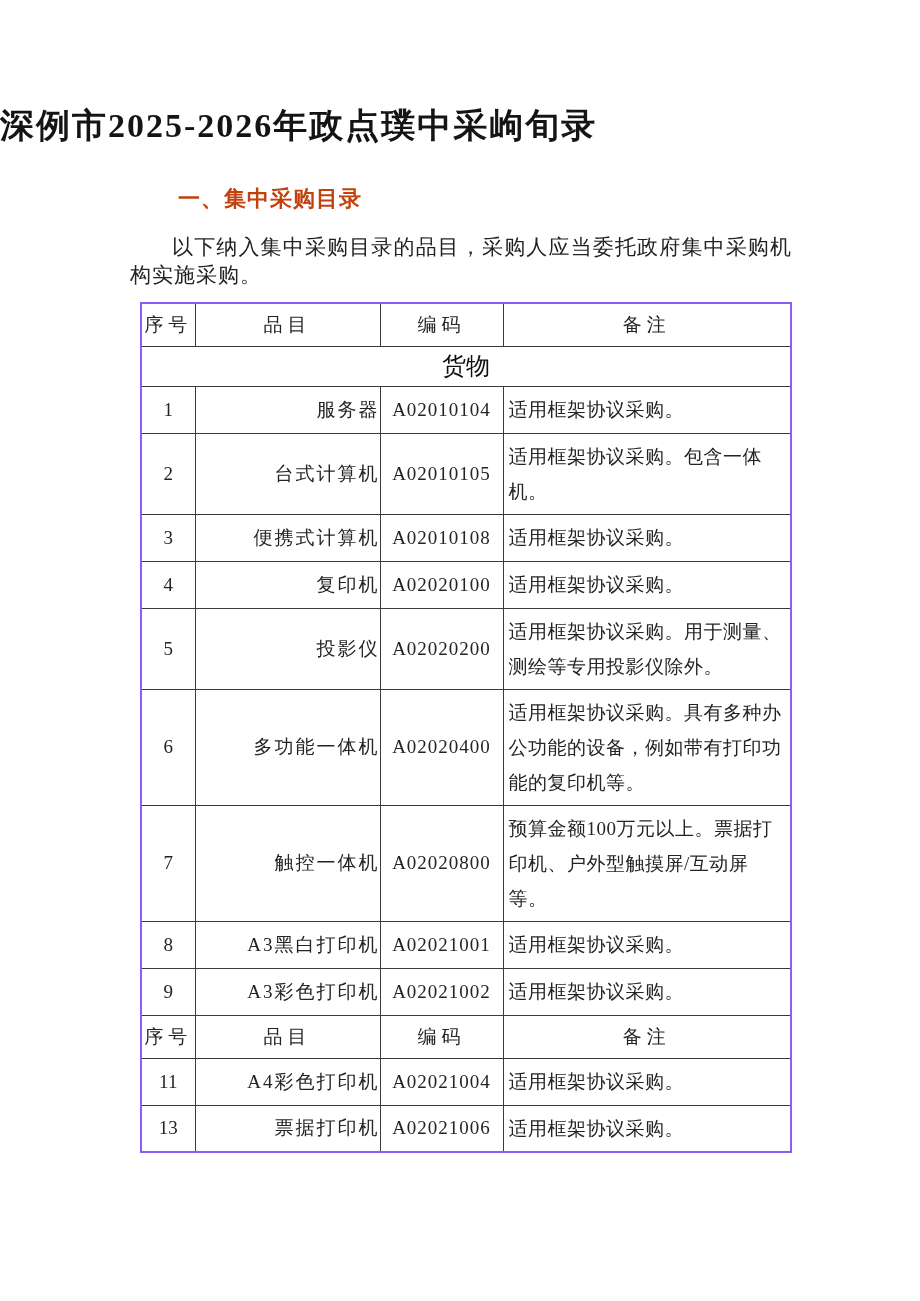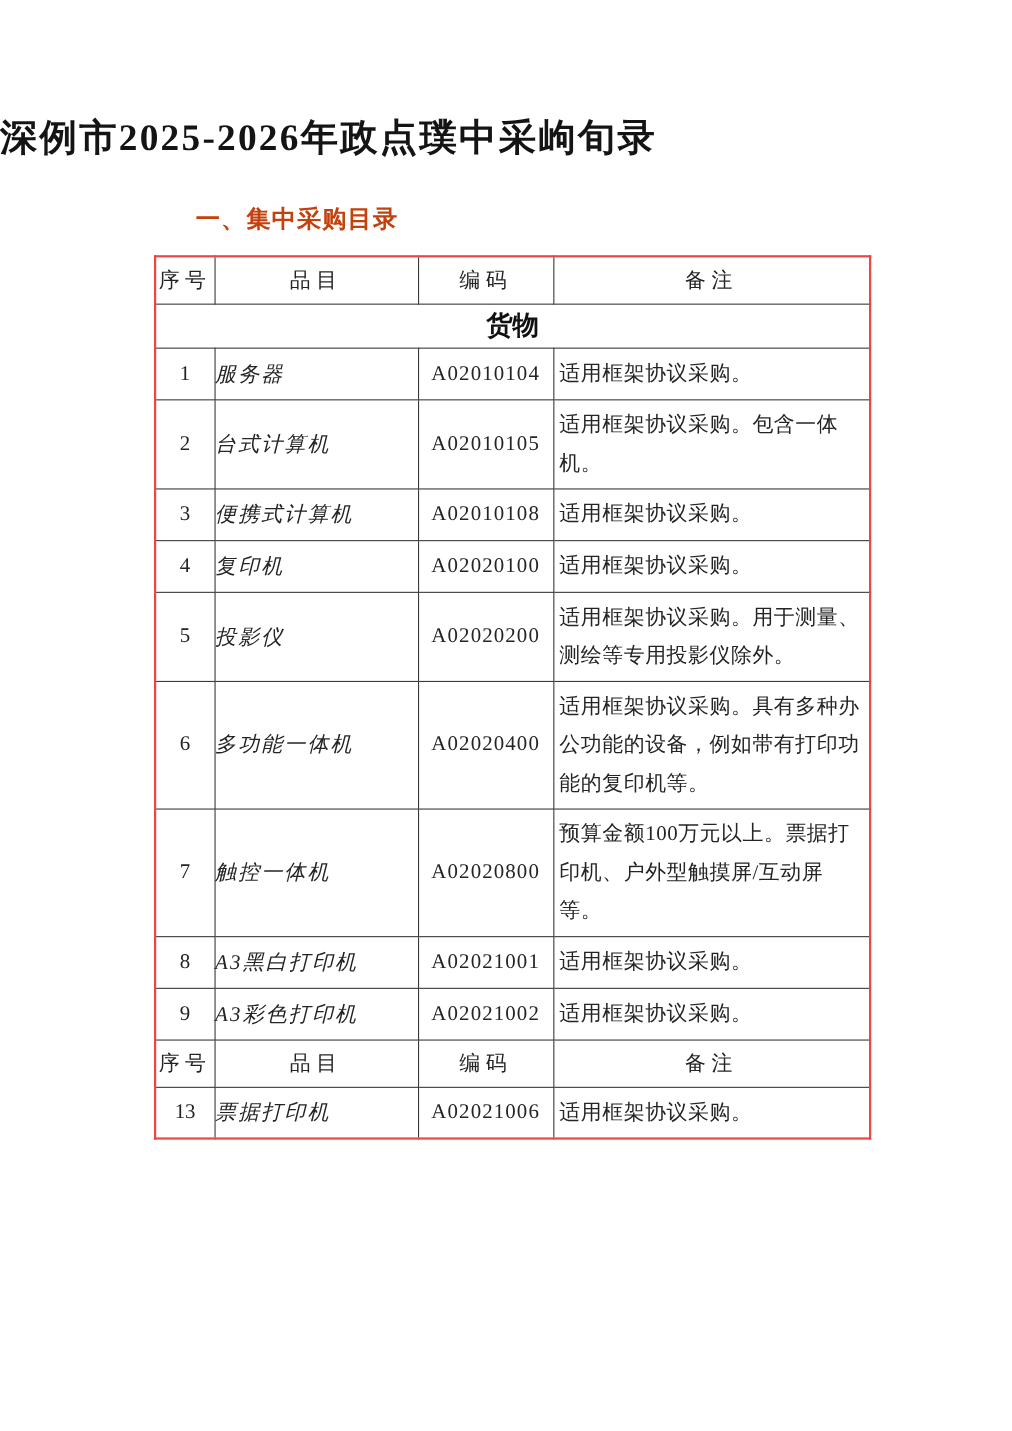--- a/index.html
+++ b/index.html
@@ -108,6 +108,7 @@
 
   <div class="section-heading">一、集中采购目录</div>
 
+  <p class="intro-paragraph">以下纳入集中采购目录的品目，采购人应当委托政府集中采购机构实施采购。</p>
 
   <table class="catalog">
     <colgroup>

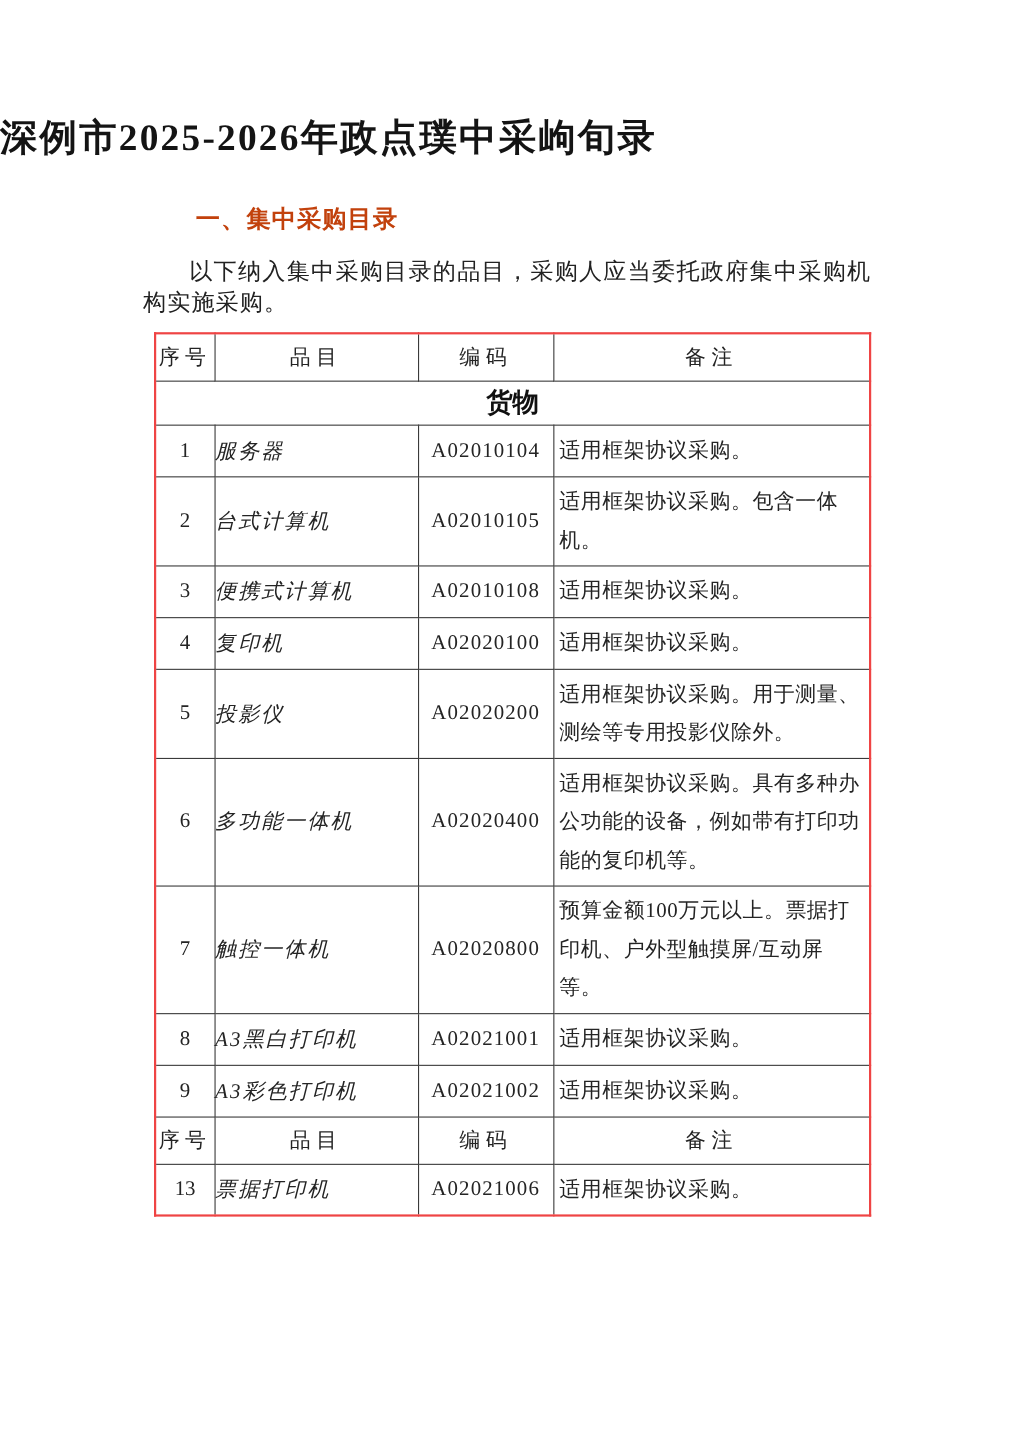--- a/index.html
+++ b/index.html
@@ -51,7 +51,7 @@
     width: 650px;
     border-collapse: collapse;
     table-layout: fixed;
-    border: 2px solid #ef4444;
+    border: 2px solid #8b5cf6;
   }
   table.catalog th,
   table.catalog td {

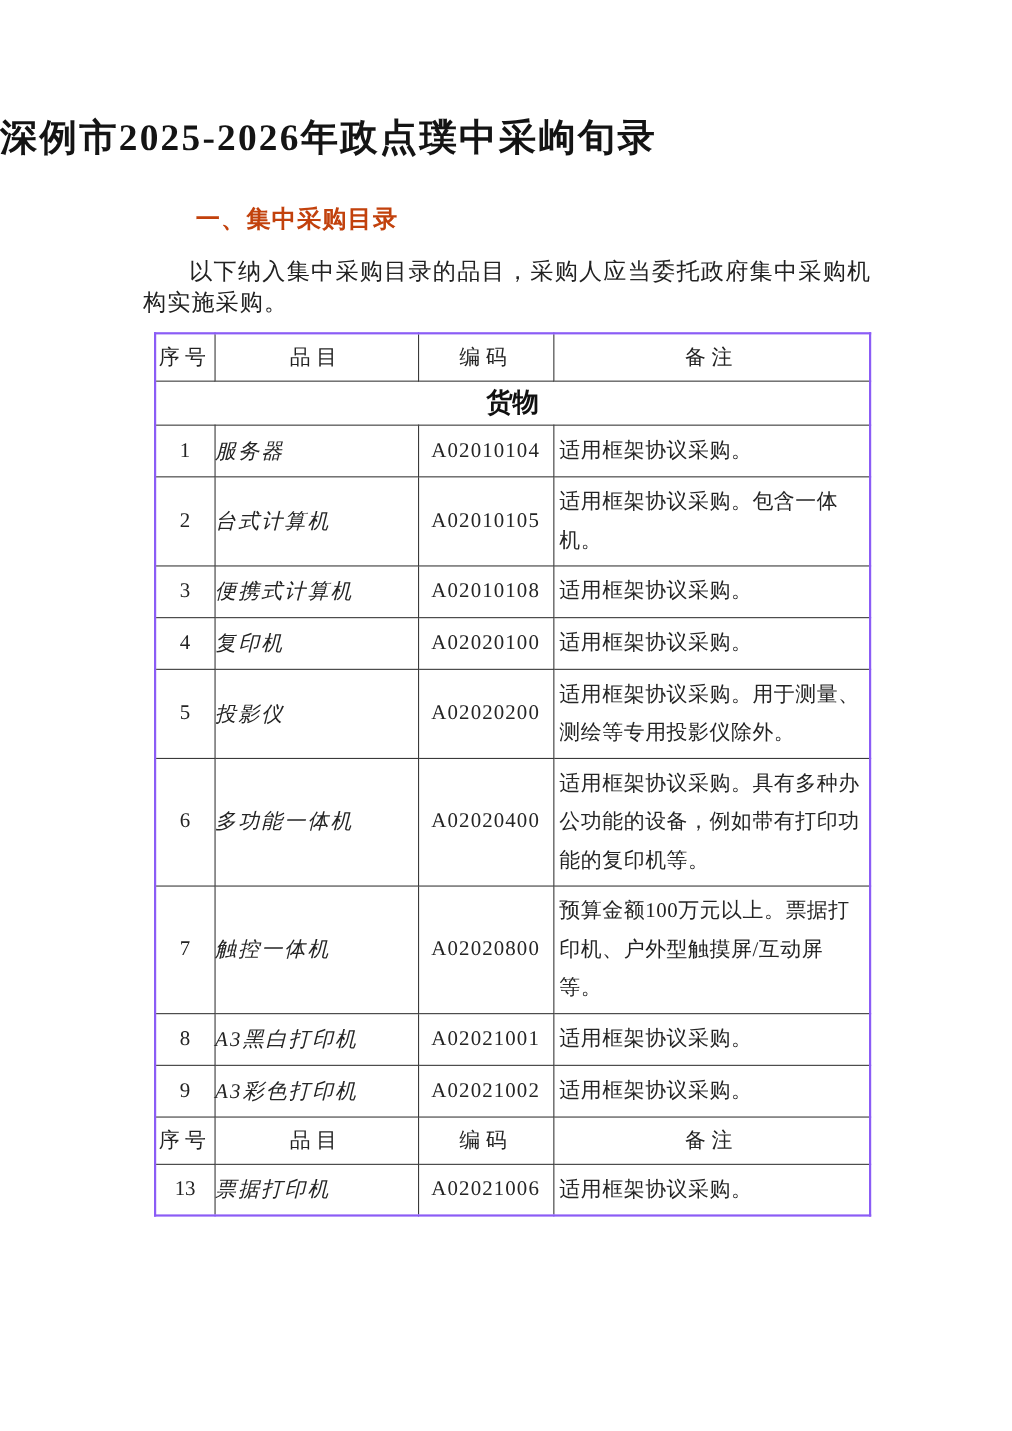--- a/index.html
+++ b/index.html
@@ -70,7 +70,7 @@
   tr.category-row td {
     text-align: center;
     font-family: "Liberation Sans", sans-serif;
-    font-weight: bold;
+    font-weight: normal;
     font-size: 24px;
     height: 40px;
     color: #101010;

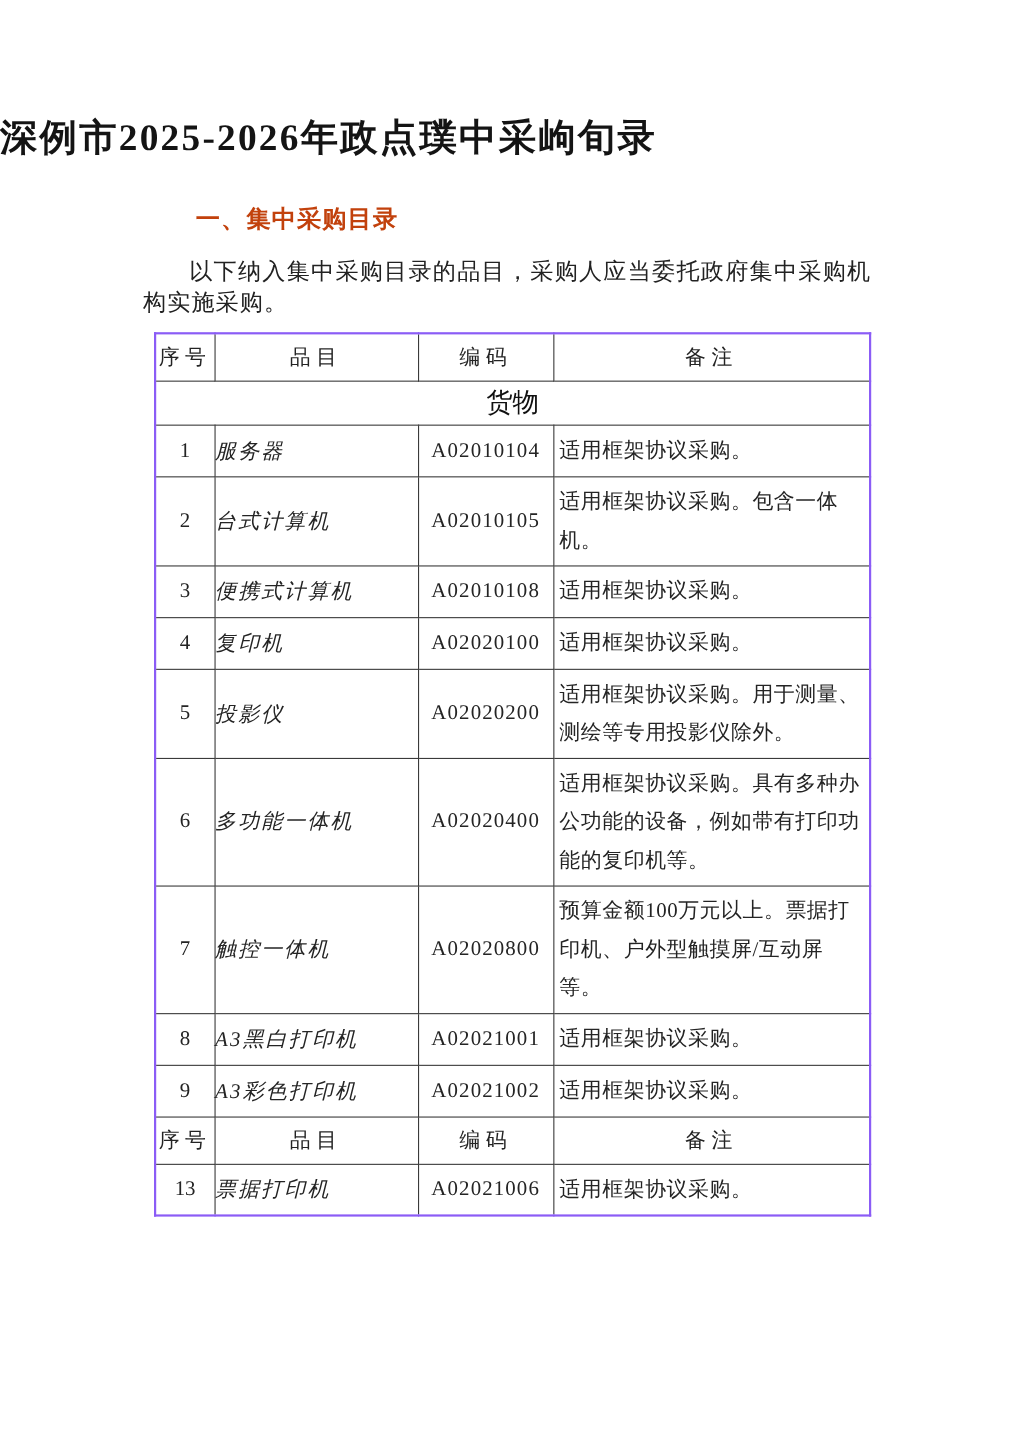--- a/index.html
+++ b/index.html
@@ -81,9 +81,8 @@
     font-size: 20px;
   }
   td.cell-item {
-    text-align: left;
+    text-align: right;
     letter-spacing: 2px;
-    font-style: italic;
   }
   td.cell-code {
     text-align: center;

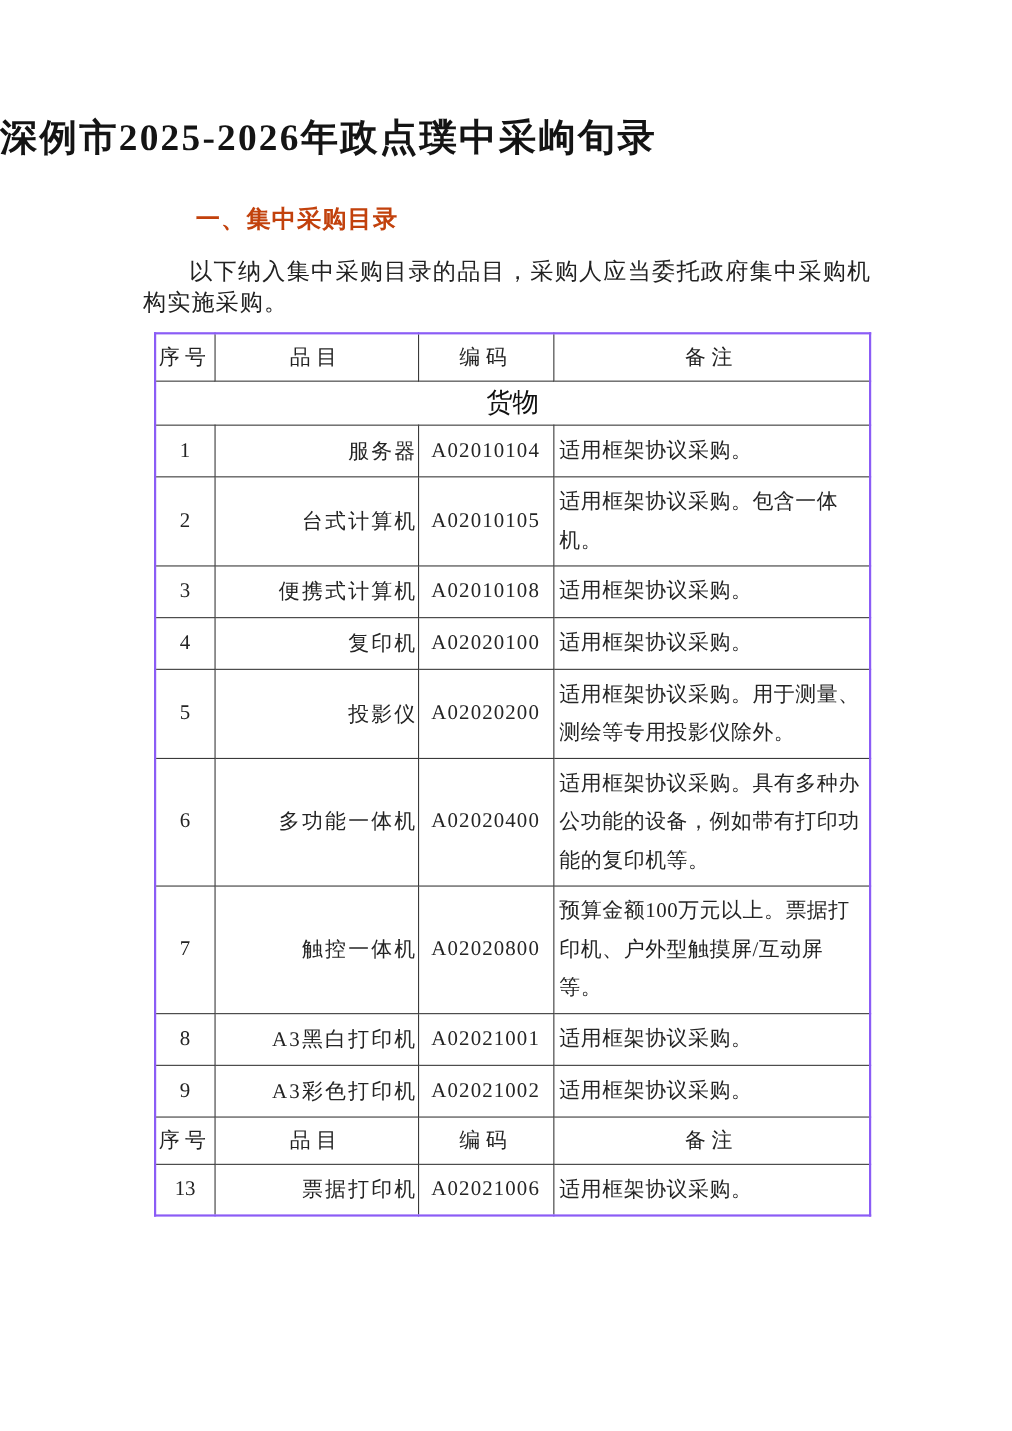--- a/index.html
+++ b/index.html
@@ -187,6 +187,12 @@
     <th class="col-header">备注</th>
   </tr>
         <tr>
+    <td class="cell-no">11</td>
+    <td class="cell-item">A4彩色打印机</td>
+    <td class="cell-code">A02021004</td>
+    <td class="cell-note">适用框架协议采购。</td>
+  </tr>
+        <tr>
     <td class="cell-no">13</td>
     <td class="cell-item">票据打印机</td>
     <td class="cell-code">A02021006</td>

